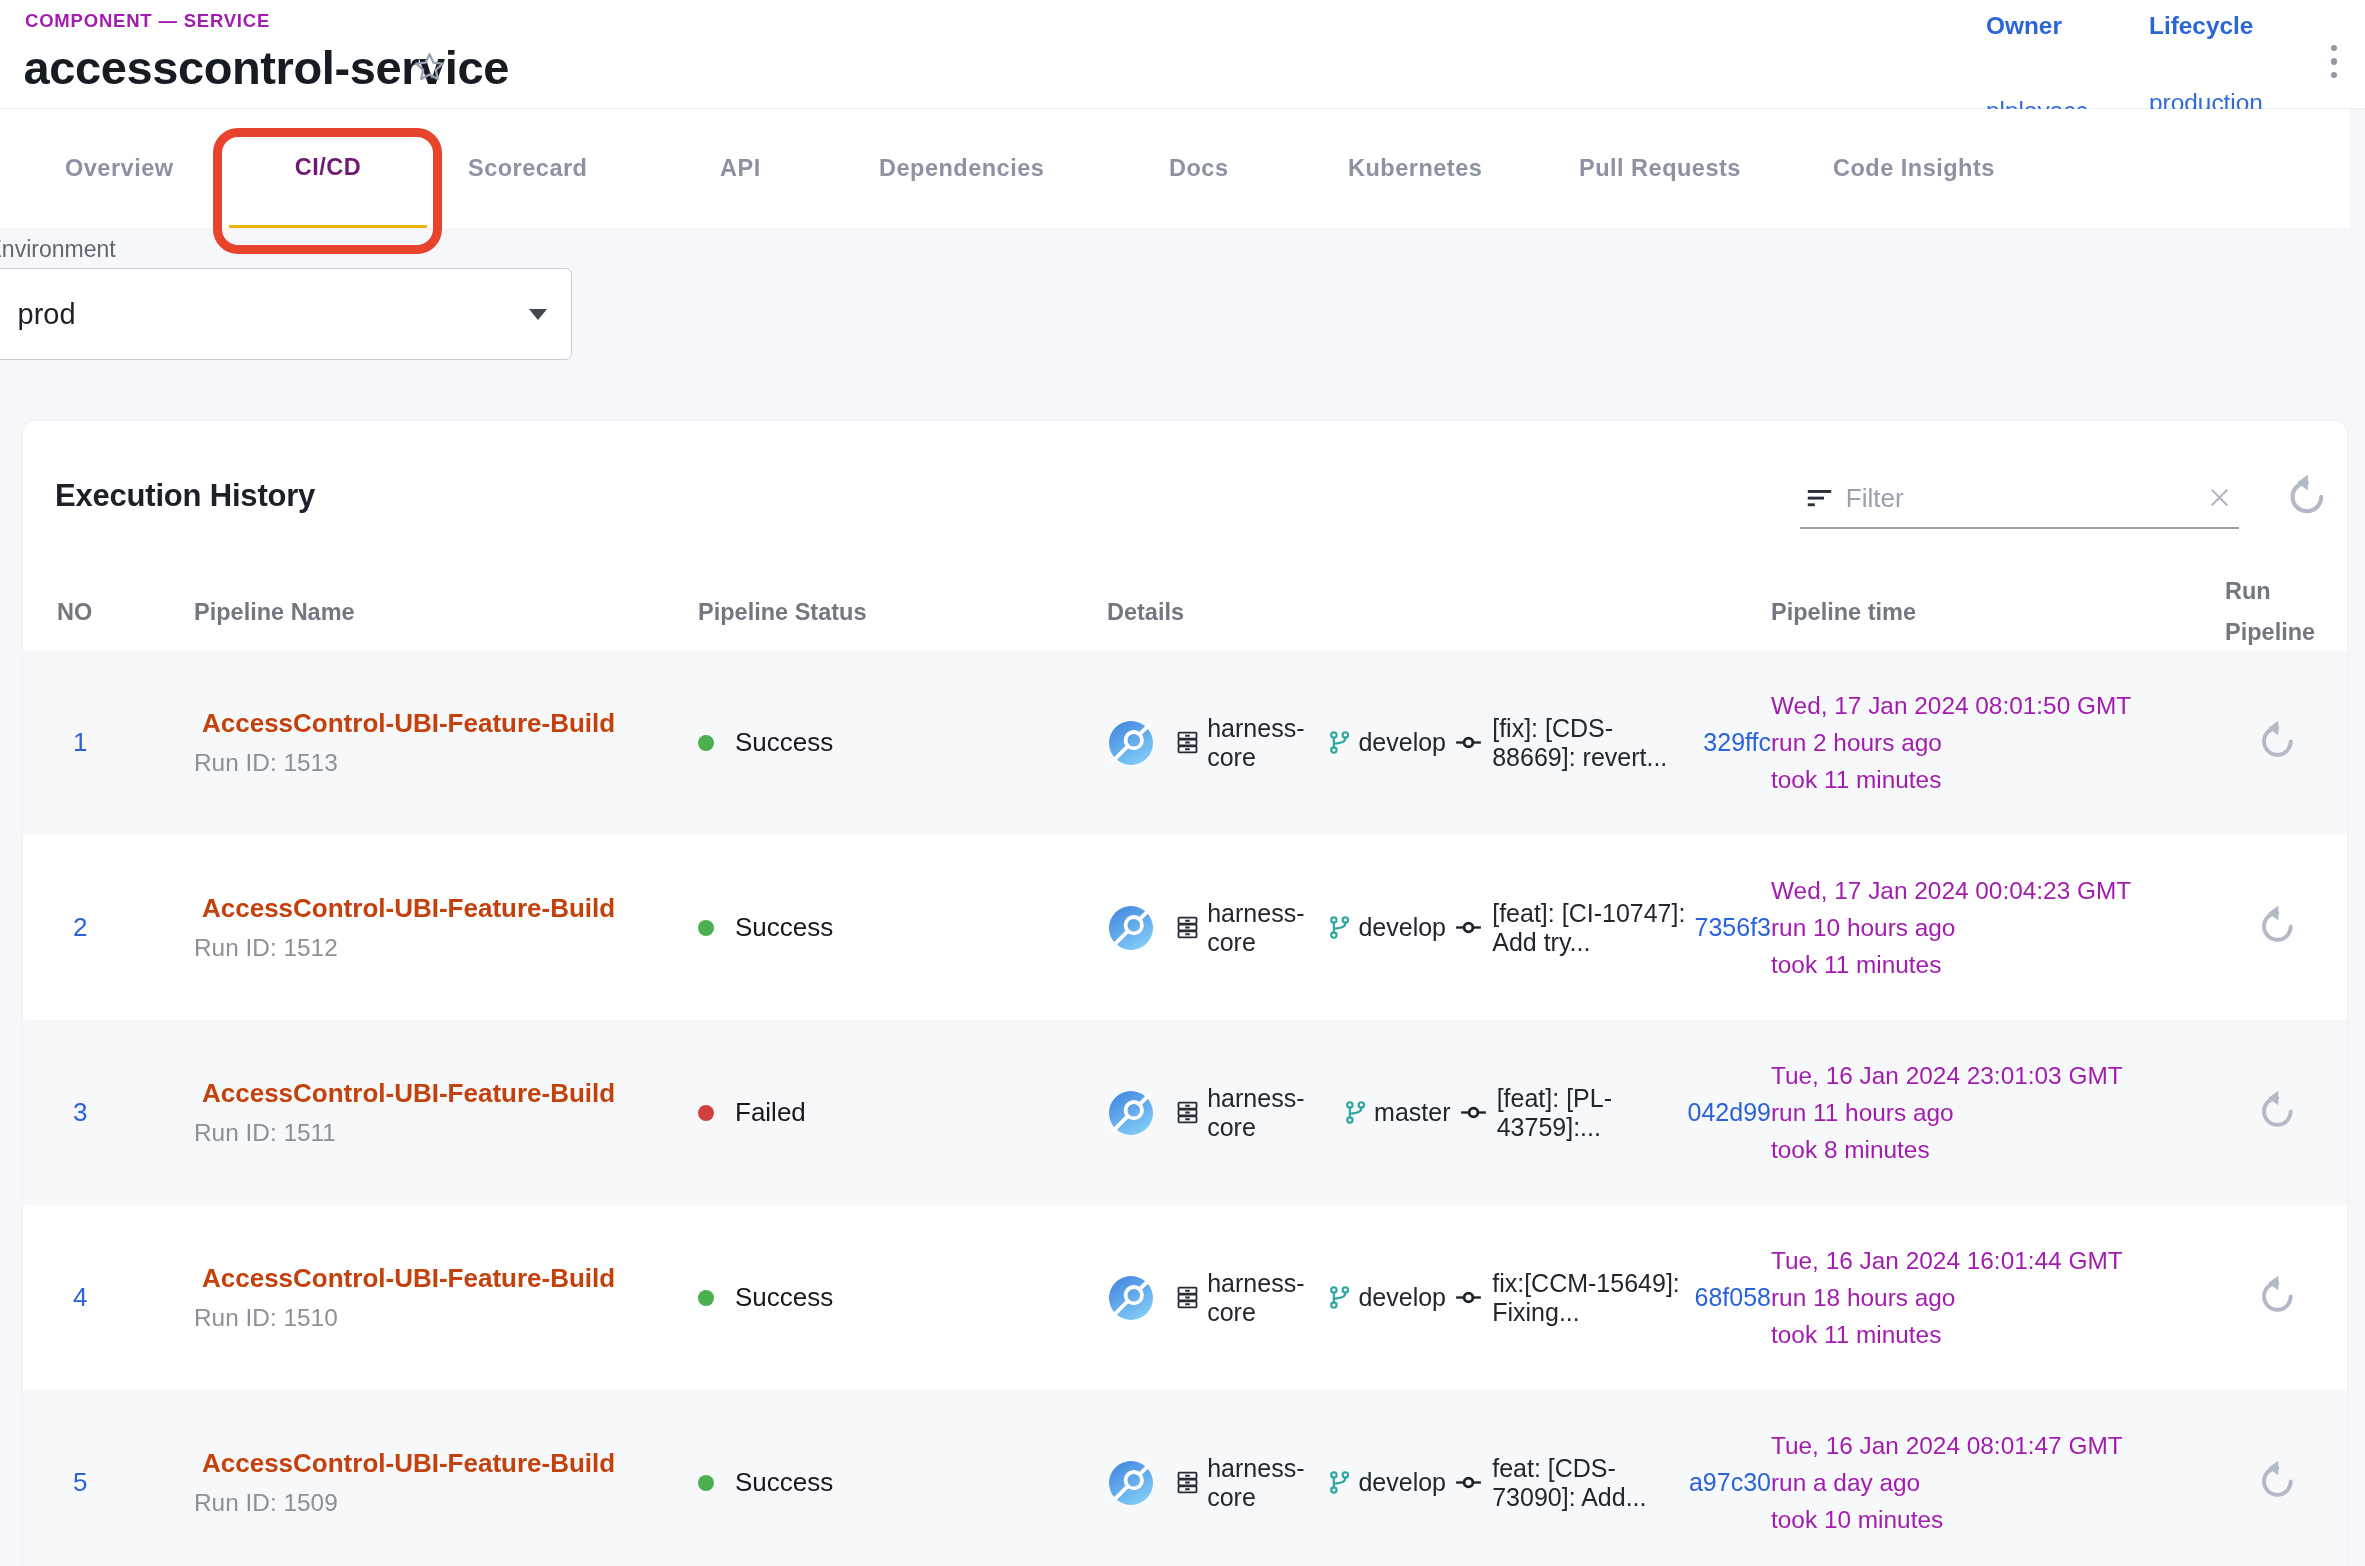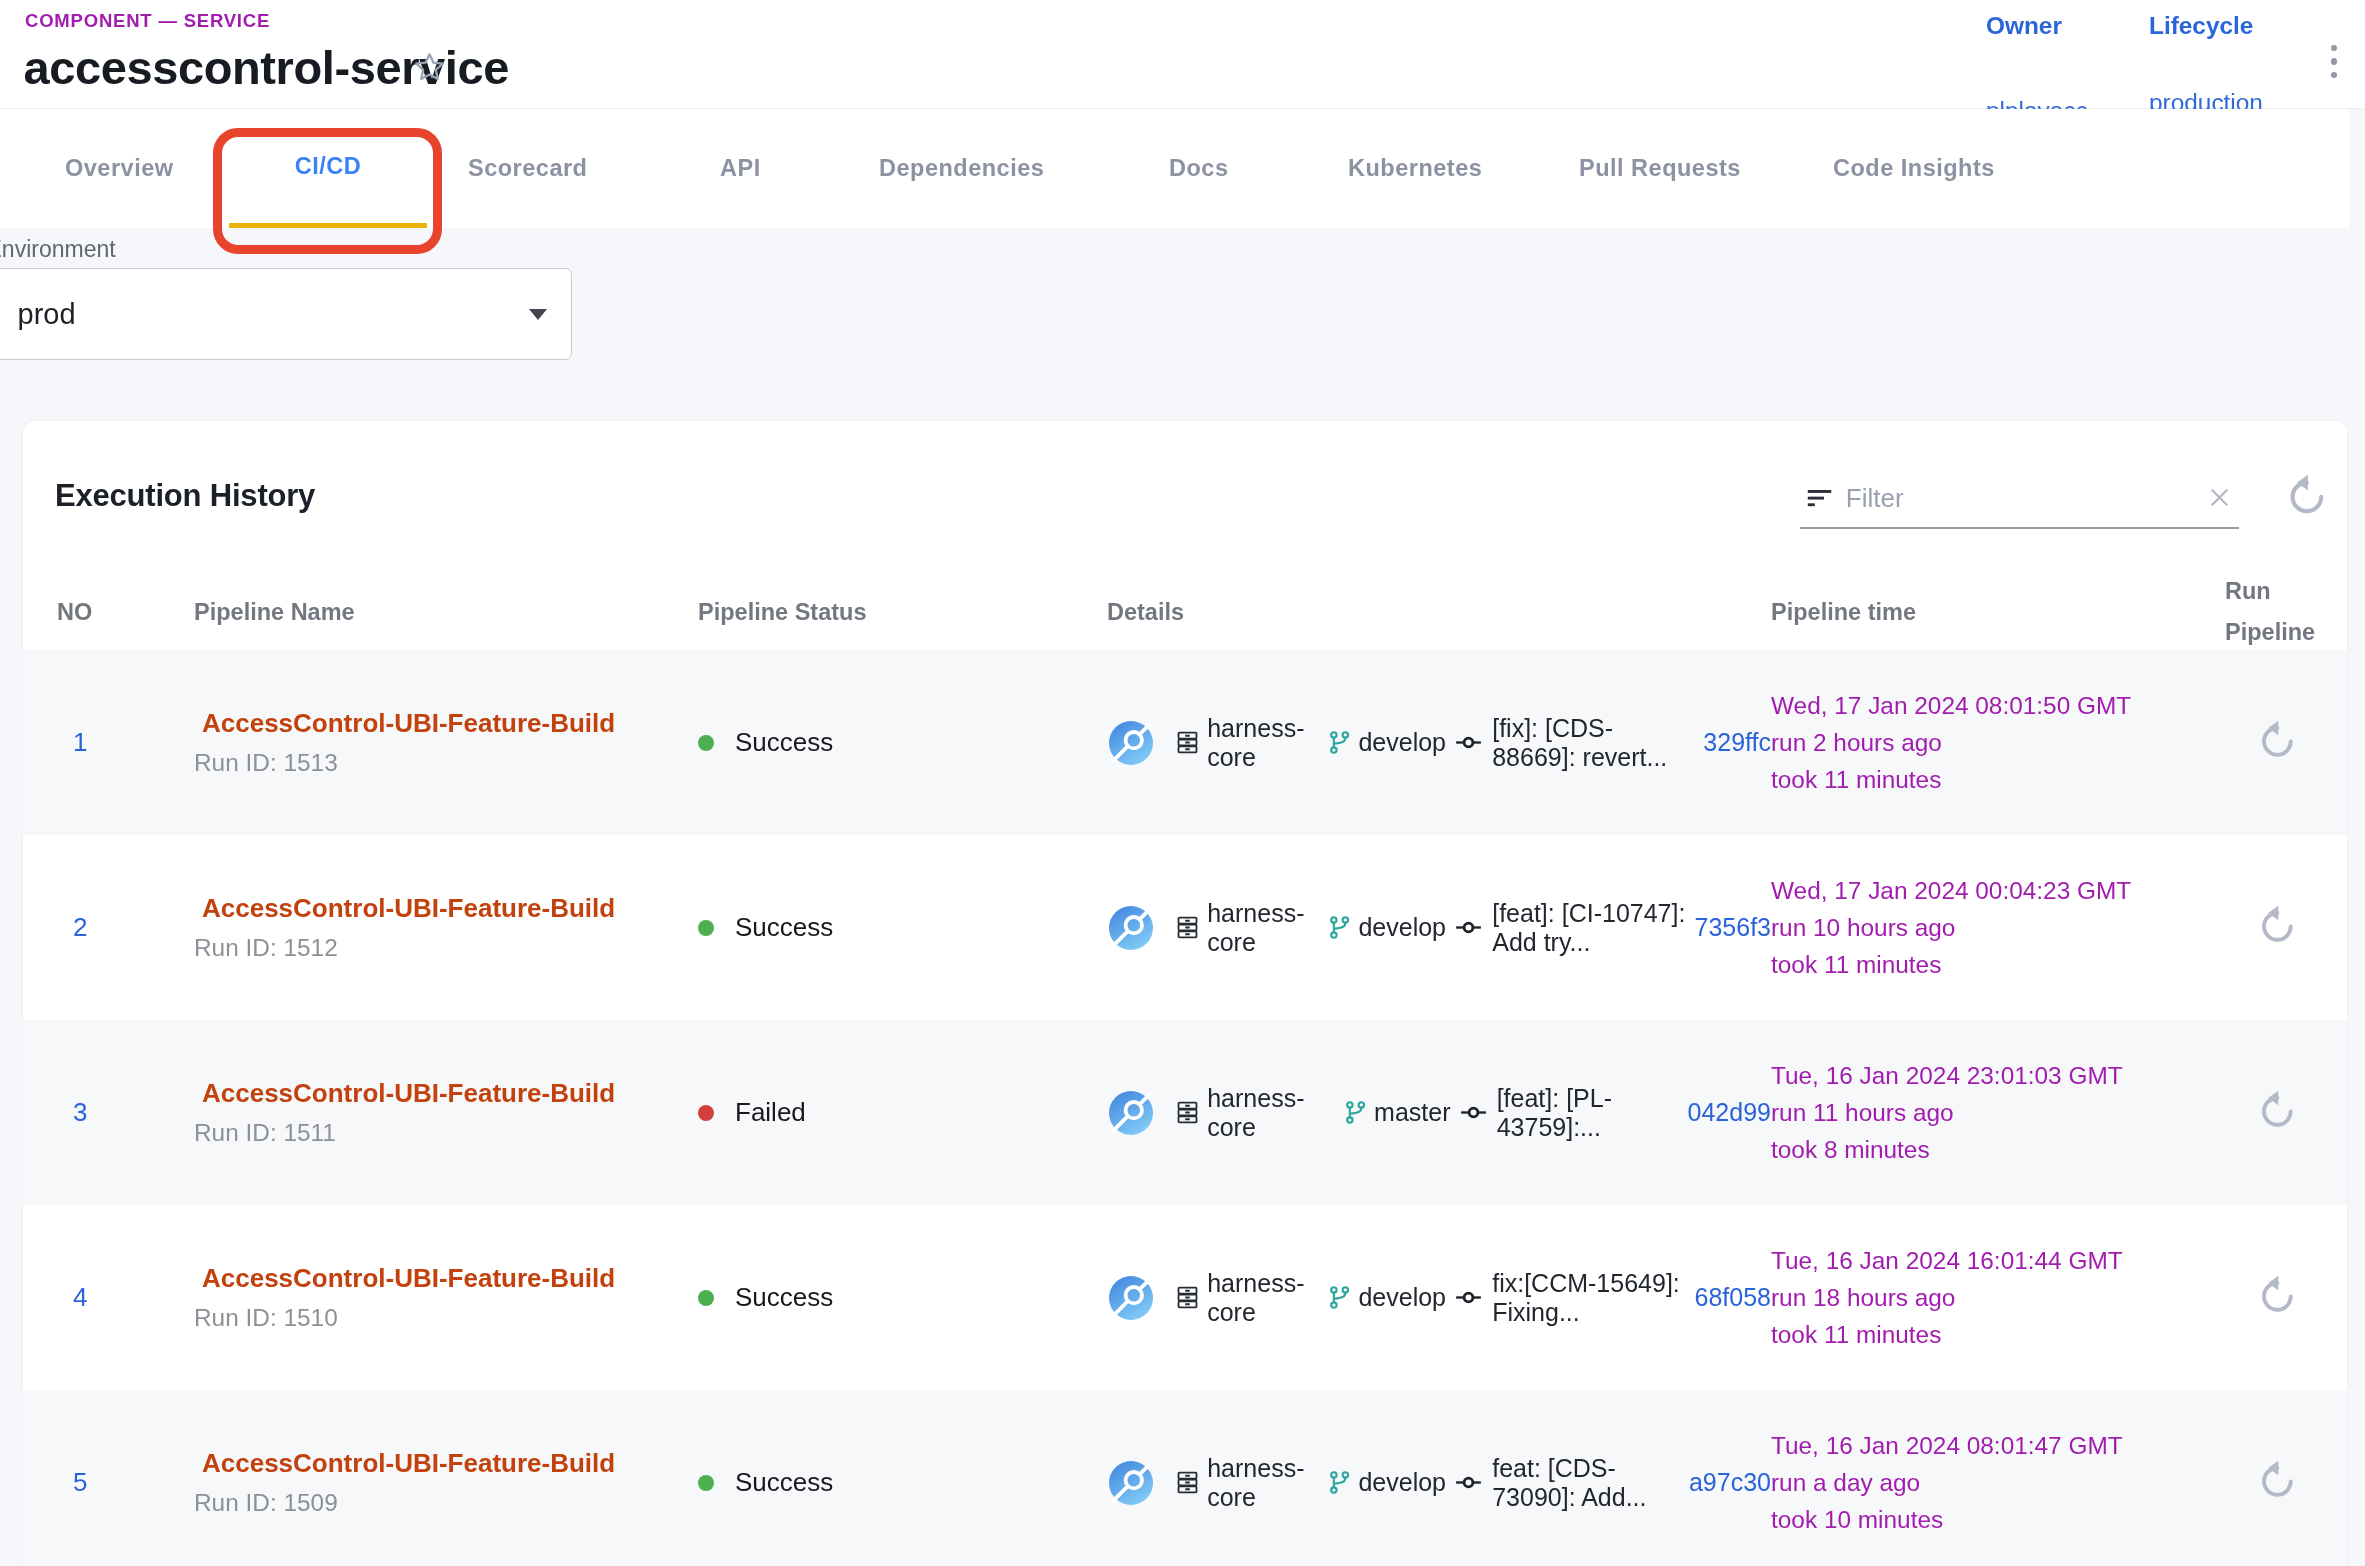--- a/index.html
+++ b/index.html
@@ -30,8 +30,8 @@
   .tabbar { position:absolute; top:109px; left:0; width:2350px; height:119px; background:#fff; }
   .tab { position:absolute; top:0; height:119px; display:flex; align-items:center;
     font-size:23.5px; font-weight:600; letter-spacing:0.5px; color:#8d92a3; cursor:pointer; }
-  .tab.active { color:#3b82f6; font-weight:700; justify-content:center;
-    border-bottom:5px solid #eab308; }
+  .tab.active { color:#701a75; font-weight:700; justify-content:center;
+    border-bottom:3px solid #eab308; }
   
   .annotation { position:absolute; top:128px; left:213px; width:229px; height:126px;
     border:9.2px solid #e8432c; border-radius:25px; pointer-events:none; z-index:5; }

